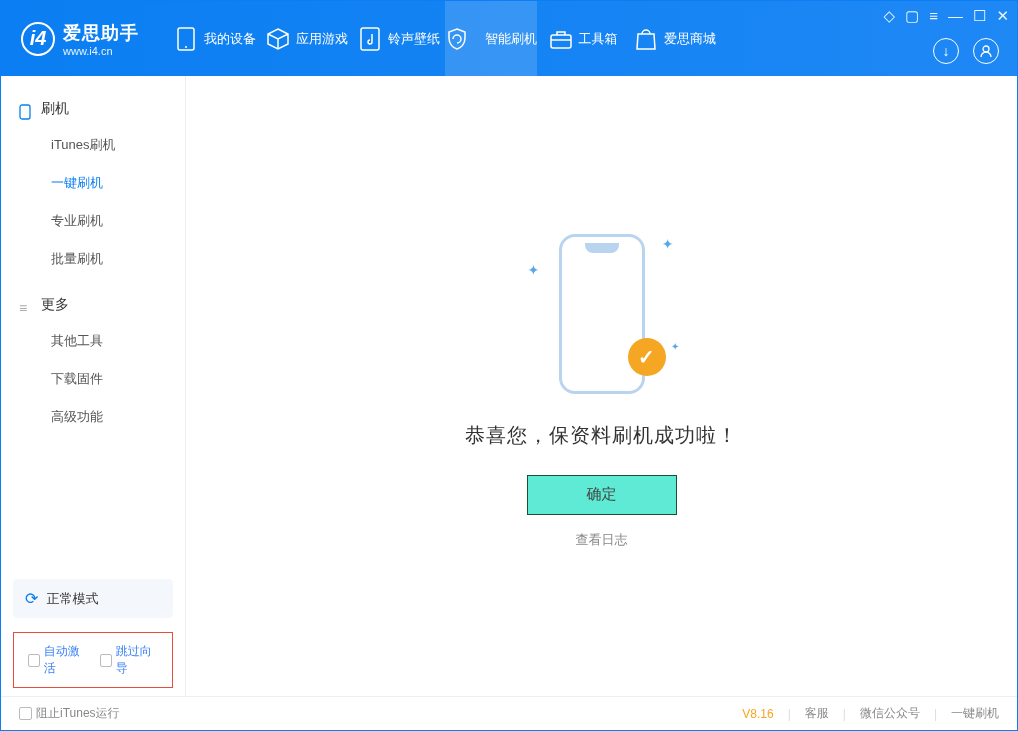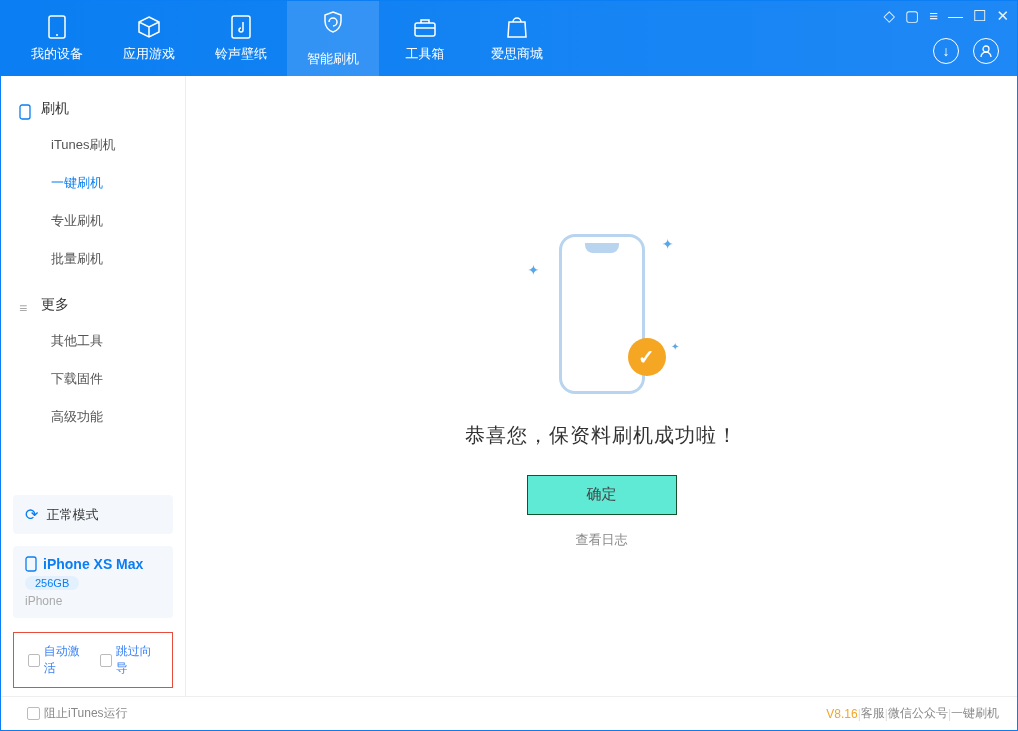--- a/index.html
+++ b/index.html
@@ -59,6 +59,13 @@
 <div class="app">
 
   <div class="header">
+    <div class="logo">
+      <div class="logo-icon">i4</div>
+      <div class="logo-text">
+        <span class="logo-title">爱思助手</span>
+        <span class="logo-sub">www.i4.cn</span>
+      </div>
+    </div>
     <div class="tabs">
       <div class="tab">
         <span class="tab-icon">

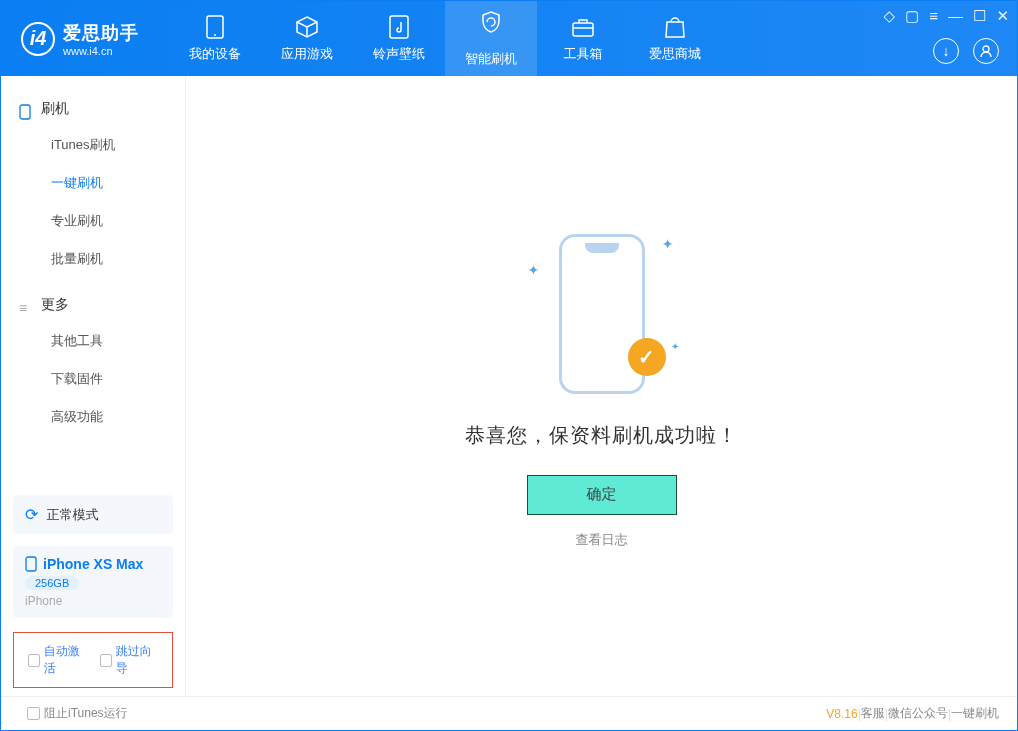--- a/index.html
+++ b/index.html
@@ -12,7 +12,7 @@
 .logo-title { font-size: 18px; font-weight: bold; letter-spacing: 1px; }
 .logo-sub { font-size: 11px; opacity: 0.9; }
 .tabs { display: flex; margin-left: 10px; }
-.tab { width: 92px; display: flex; flex-direction: column; align-items: center; justify-content: center; cursor: pointer; font-size: 13px; gap: 6px; position: relative; }
+.tab { width: 92px; display: flex; flex-direction: row; align-items: center; justify-content: center; cursor: pointer; font-size: 13px; gap: 6px; position: relative; }
 .tab.active { background: rgba(255,255,255,0.15); gap: 16px; }
 .tab-icon { width: 24px; height: 24px; display: flex; align-items: center; justify-content: center; }
 .window-controls { position: absolute; right: 8px; top: 6px; display: flex; gap: 10px; font-size: 15px; }

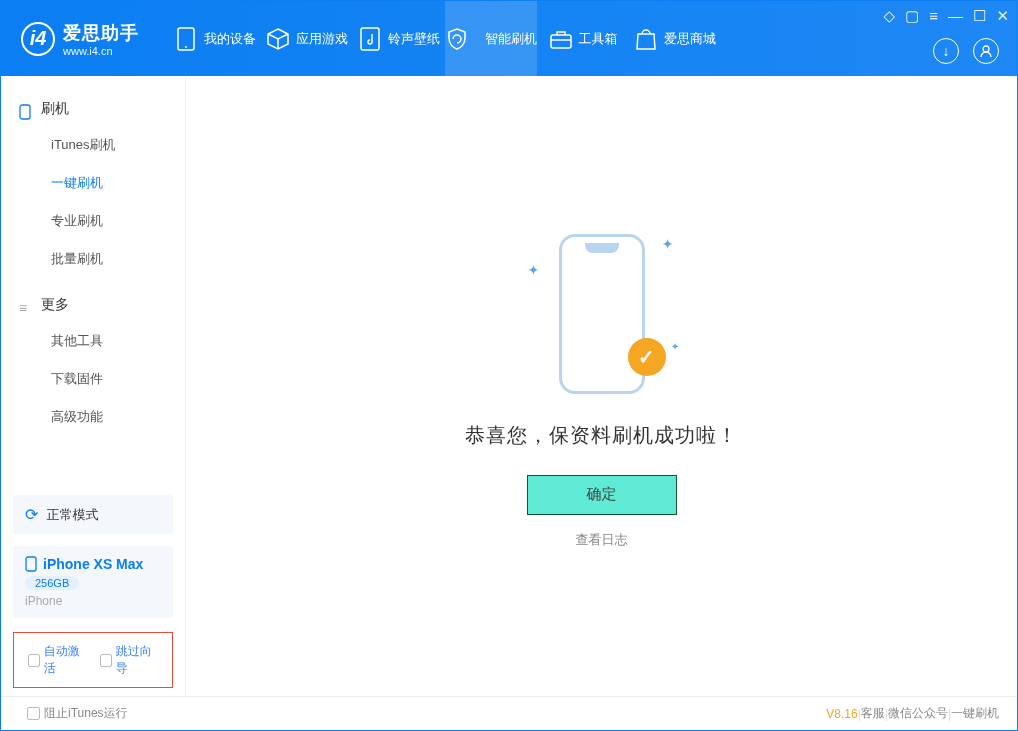--- a/index.html
+++ b/index.html
@@ -169,18 +169,6 @@
         <span>正常模式</span>
       </div>
 
-      <div class="device-card">
-        <div class="device-name">
-          <span>
-              <svg width="12" height="16" viewBox="0 0 12 16">
-                <rect x="1" y="1" width="10" height="14" rx="2" fill="none" stroke="#0a7ef2" stroke-width="1.3"></rect>
-              </svg>
-            </span>
-          <span>iPhone XS Max</span>
-        </div>
-        <span class="device-capacity">256GB</span>
-        <span class="device-type">iPhone</span>
-      </div>
 
       <div class="checkbox-row">
         <label class="chk">

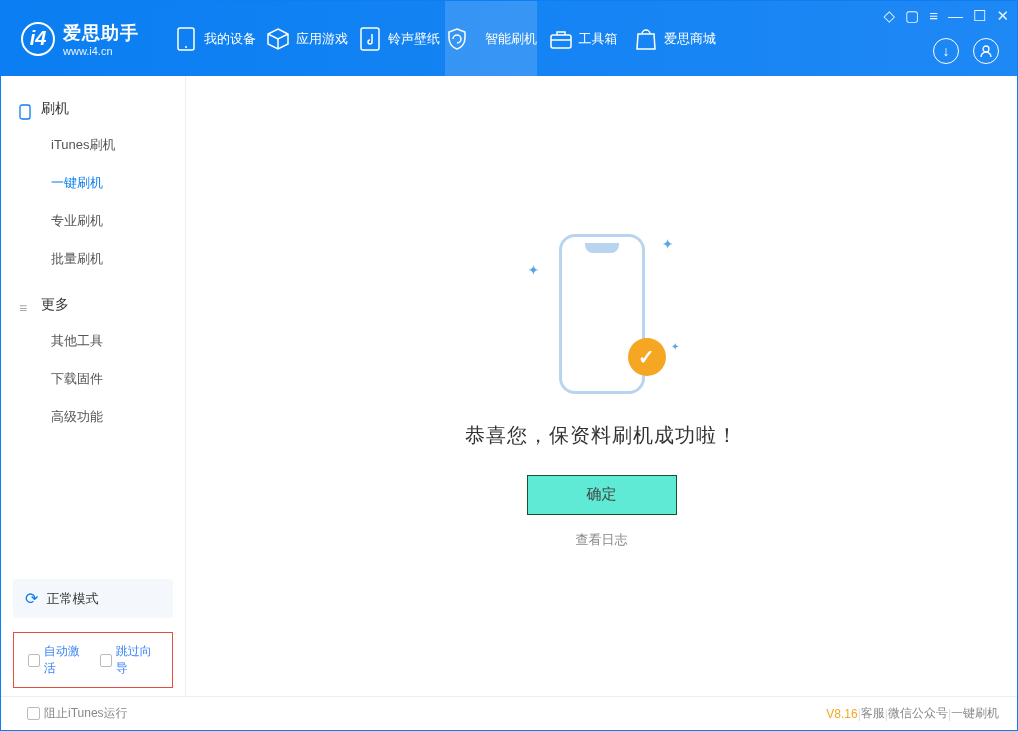--- a/index.html
+++ b/index.html
@@ -47,7 +47,7 @@
 .ok-btn { margin-top: 26px; width: 150px; height: 40px; border: 1px solid #14532d; background: #5eead4; font-size: 15px; color: #444; cursor: pointer; }
 .log-link { margin-top: 16px; font-size: 13px; color: #888; cursor: pointer; }
 .footer { height: 34px; border-top: 1px solid #eee; display: flex; align-items: center; padding: 0 18px; font-size: 12px; color: #888; }
-.footer .chk { margin-right: auto; margin-left: 8px; }
+.footer .chk { margin-right: auto; }
 .footer-right { display: flex; align-items: center; }
 .footer-sep { color: #ddd; }
 .group-icon { width: 14px; height: 14px; }

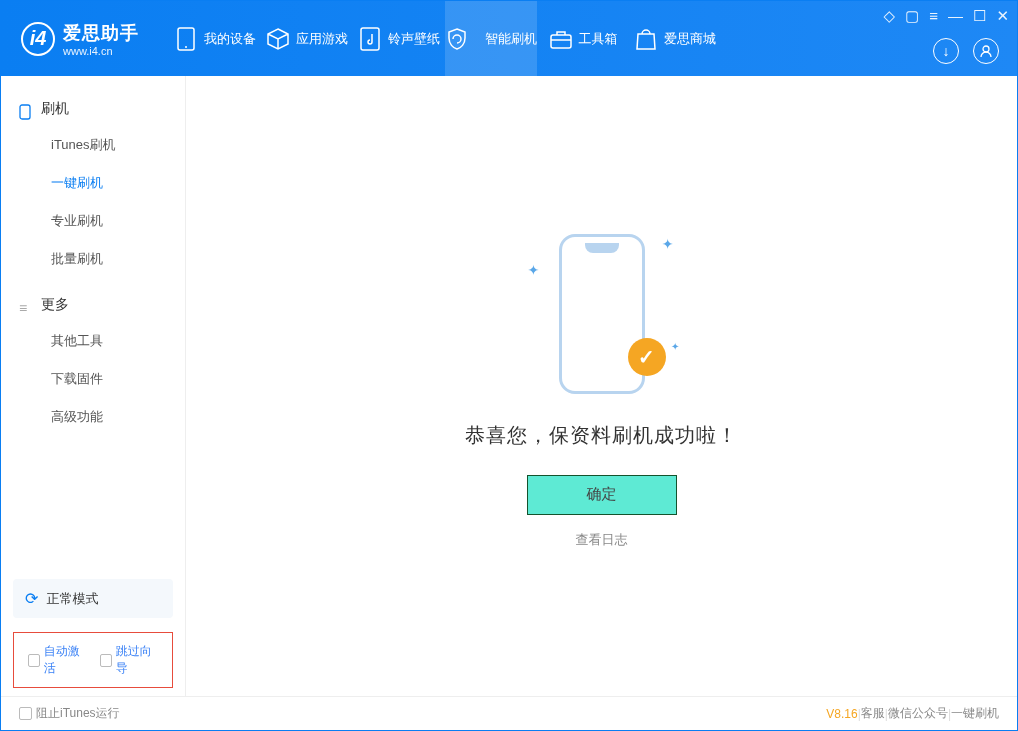--- a/index.html
+++ b/index.html
@@ -48,7 +48,7 @@
 .log-link { margin-top: 16px; font-size: 13px; color: #888; cursor: pointer; }
 .footer { height: 34px; border-top: 1px solid #eee; display: flex; align-items: center; padding: 0 18px; font-size: 12px; color: #888; }
 .footer .chk { margin-right: auto; }
-.footer-right { display: flex; align-items: center; }
+.footer-right { display: flex; align-items: center; gap: 14px; }
 .footer-sep { color: #ddd; }
 .group-icon { width: 14px; height: 14px; }
 svg { display: block; }

